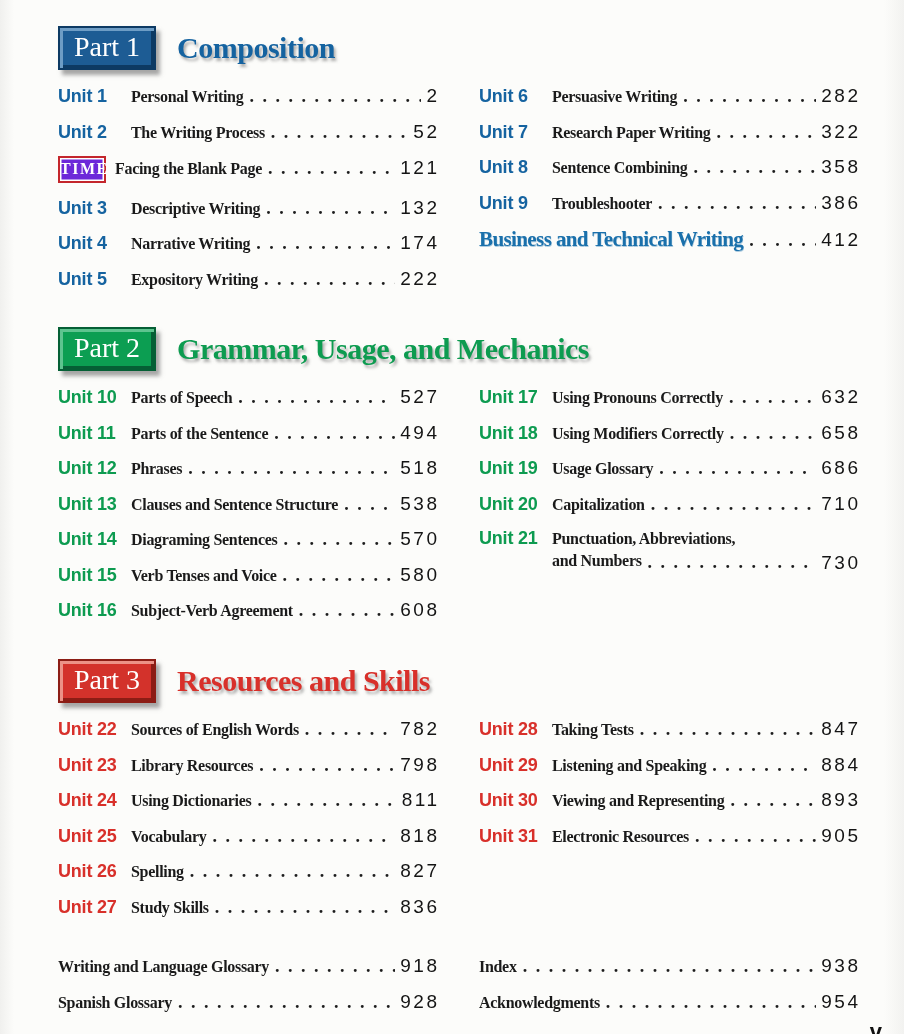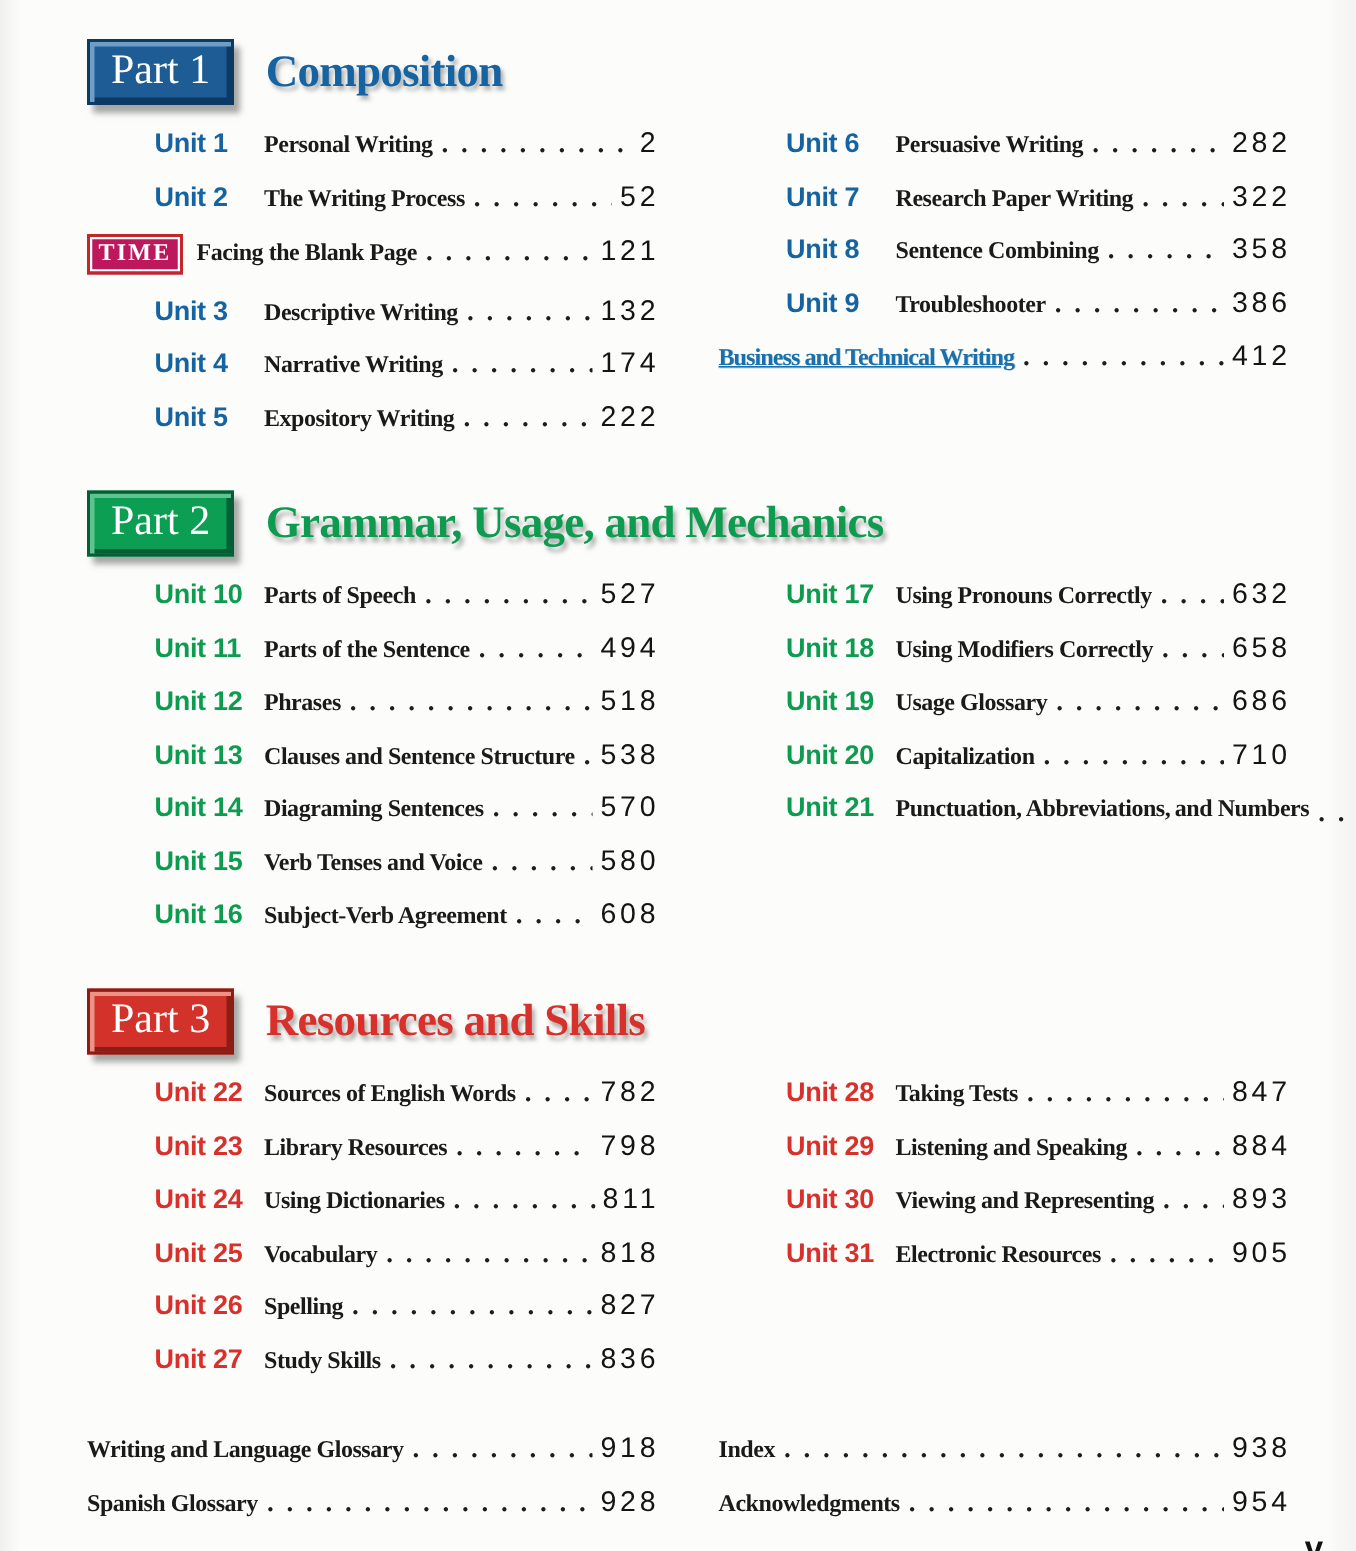--- a/index.html
+++ b/index.html
@@ -45,7 +45,6 @@
     font-family:"Liberation Sans", sans-serif;
     font-weight:bold; font-size:18px; letter-spacing:-0.2px;
     color:var(--accent);
-    margin-left:45px;
   }
   .time-badge {
     flex:none; width:64px; margin-right:9px; box-sizing:border-box;

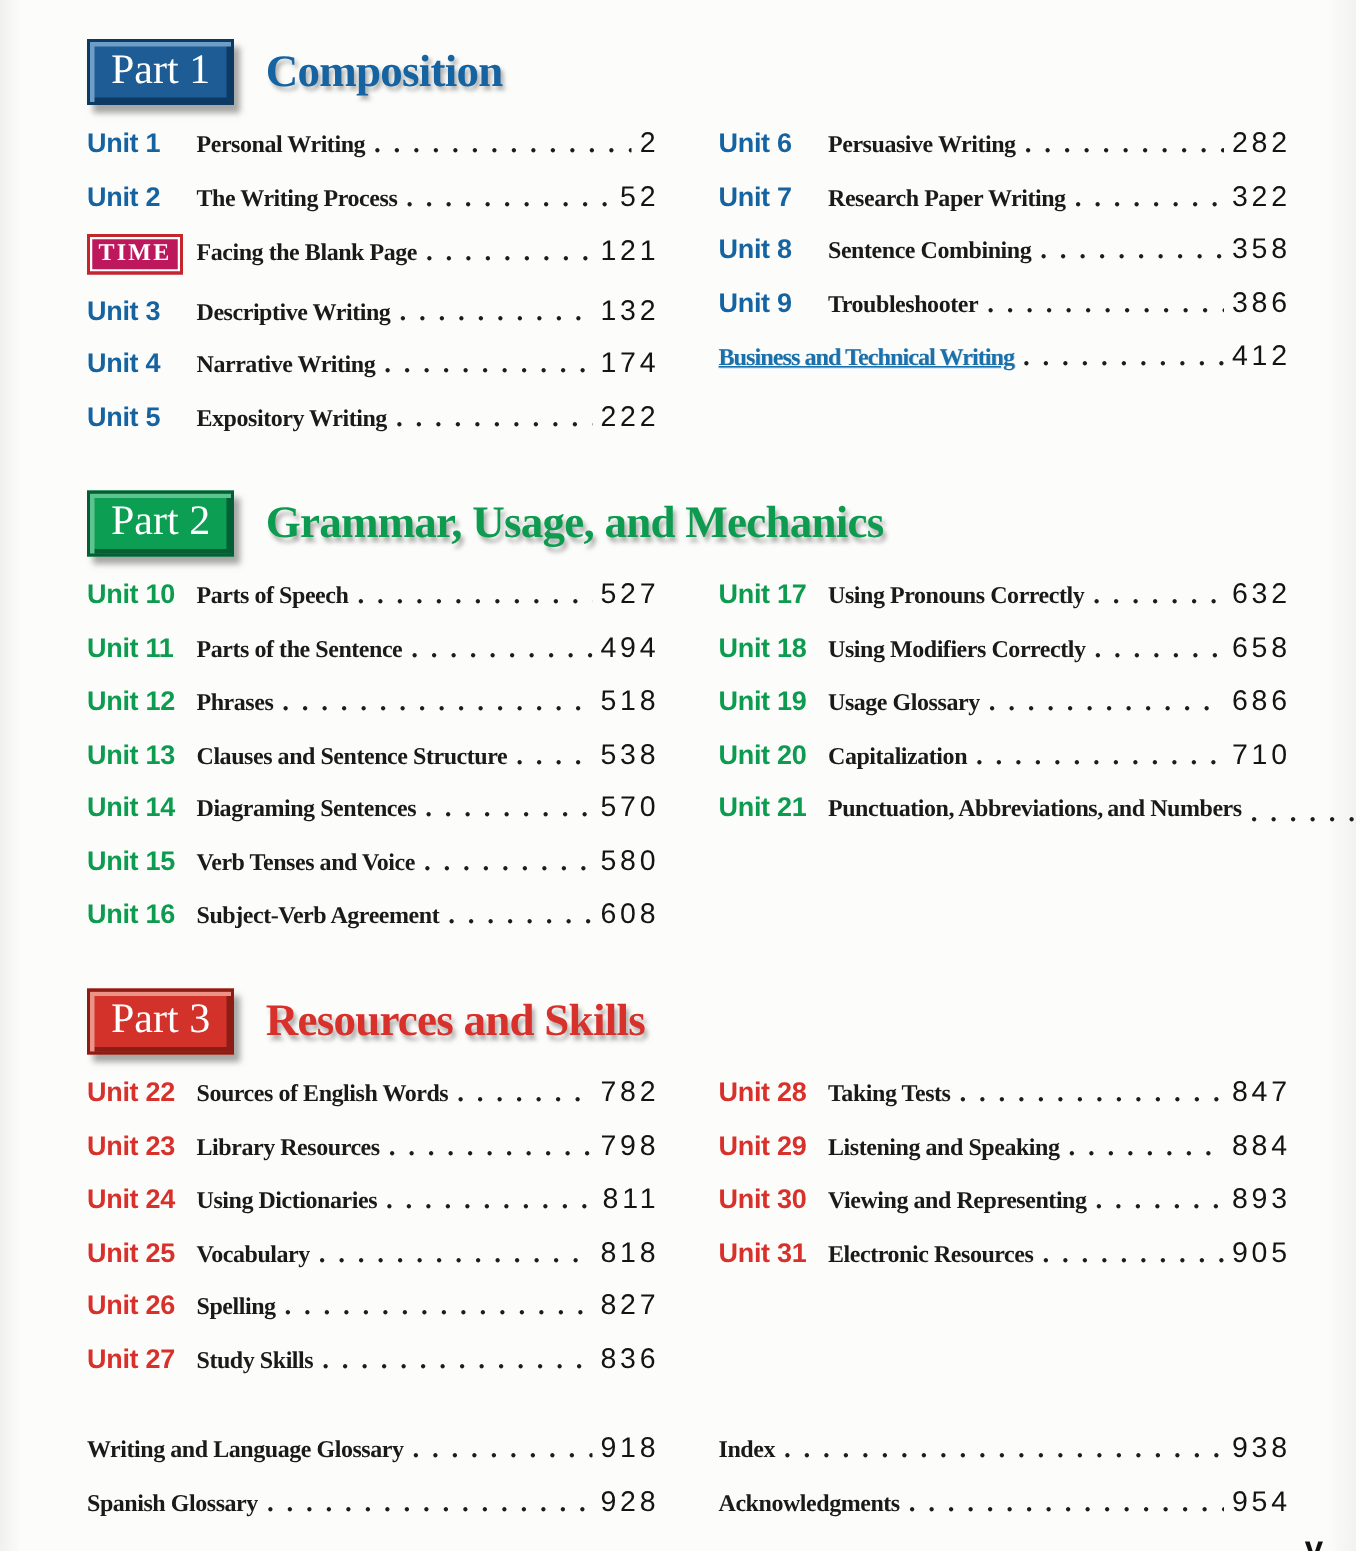--- a/index.html
+++ b/index.html
@@ -47,8 +47,8 @@
     color:var(--accent);
   }
   .time-badge {
-    flex:none; width:64px; margin-right:9px; box-sizing:border-box;
-    background:#be185d; color:#ffffff; text-align:center;
+    flex:none; width:48px; margin-right:9px; box-sizing:border-box;
+    background:#6d28d9; color:#ffffff; text-align:center;
     font-family:"Liberation Serif", serif; font-weight:bold; font-size:16px;
     letter-spacing:1.5px; padding:2px 0 3px;
     border:2.5px solid #c4262c;

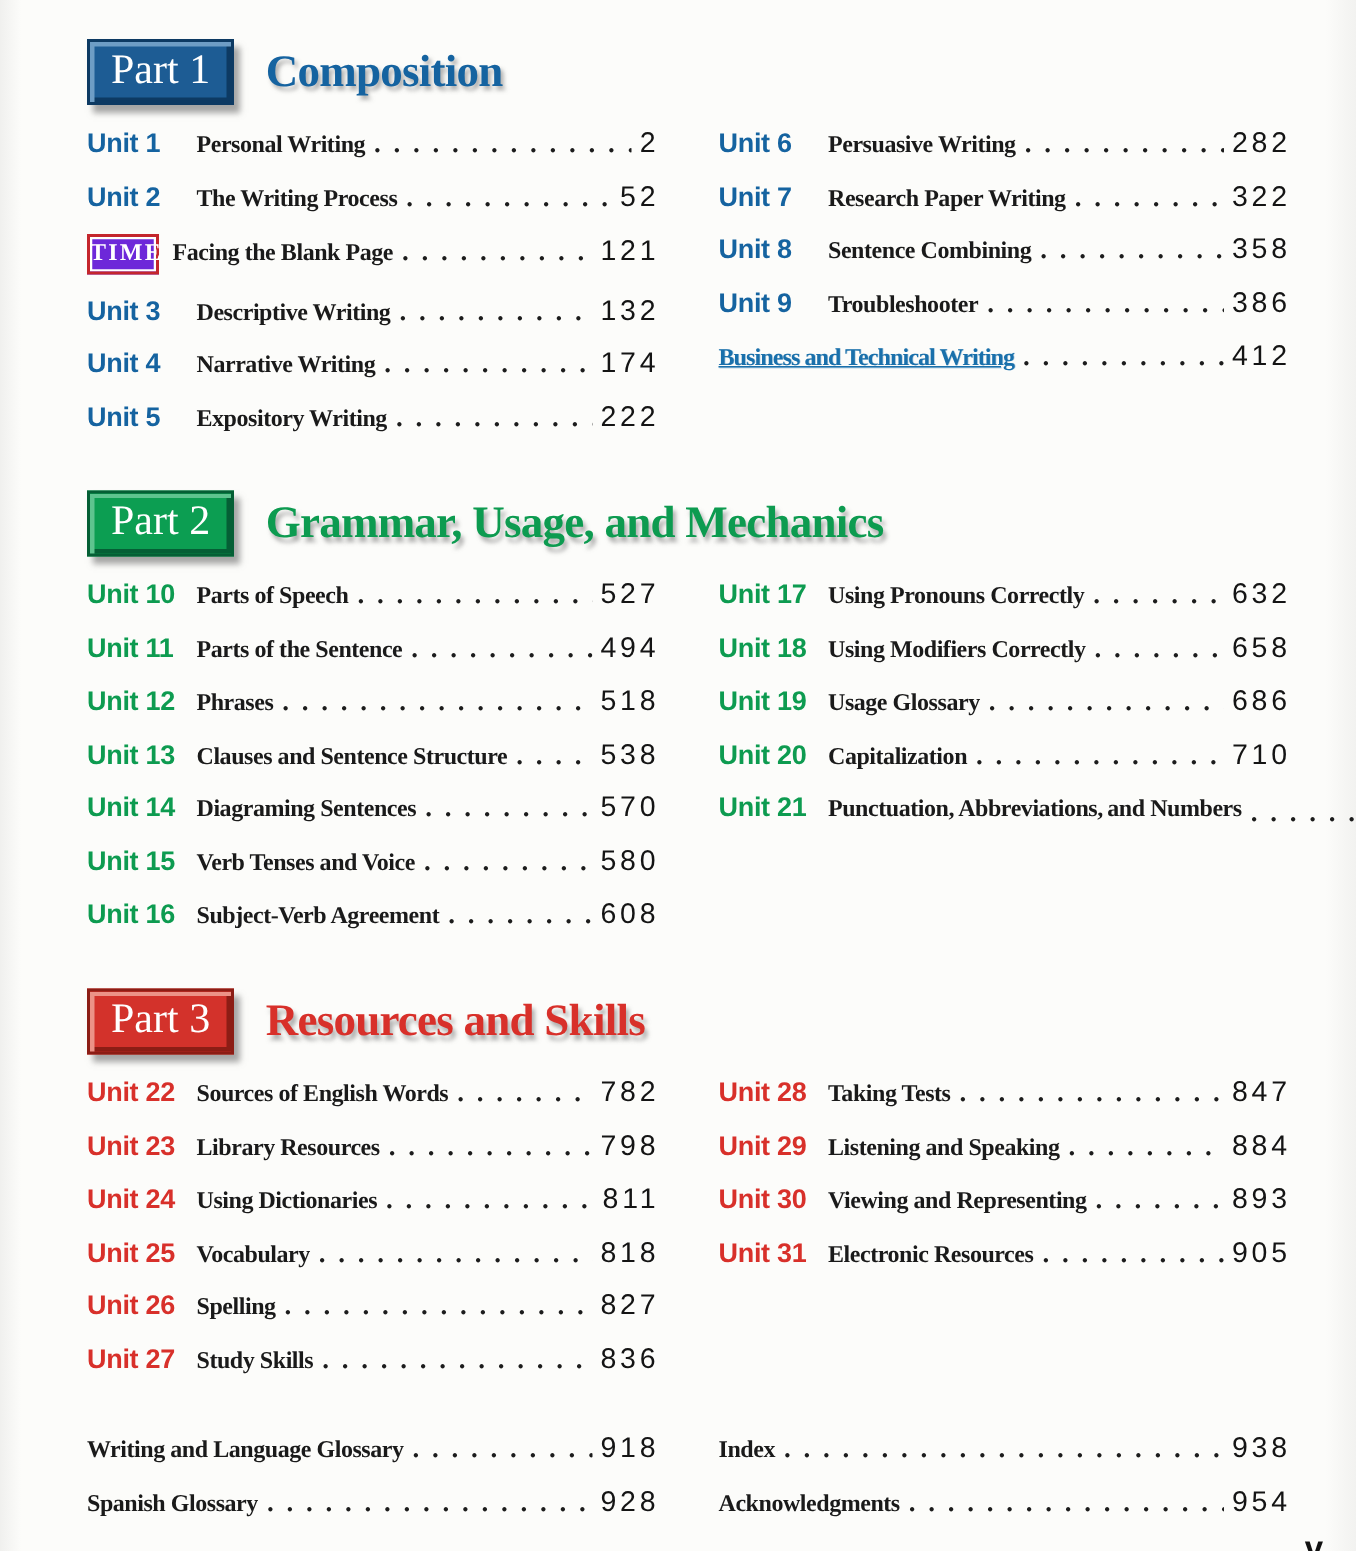--- a/index.html
+++ b/index.html
@@ -59,9 +59,8 @@
     white-space:nowrap; padding-right:3px;
   }
   .feature-title {
-    font-size:16px; color:#1a70ab; letter-spacing:-0.6px;
+    font-size:21px; color:#1a70ab; letter-spacing:-0.6px;
     text-shadow:0.5px 0.5px 0 rgba(26,112,171,0.35);
-    text-decoration:underline;
   }
   .dots {
     flex:1 1 0; min-width:0; overflow:hidden; white-space:nowrap;

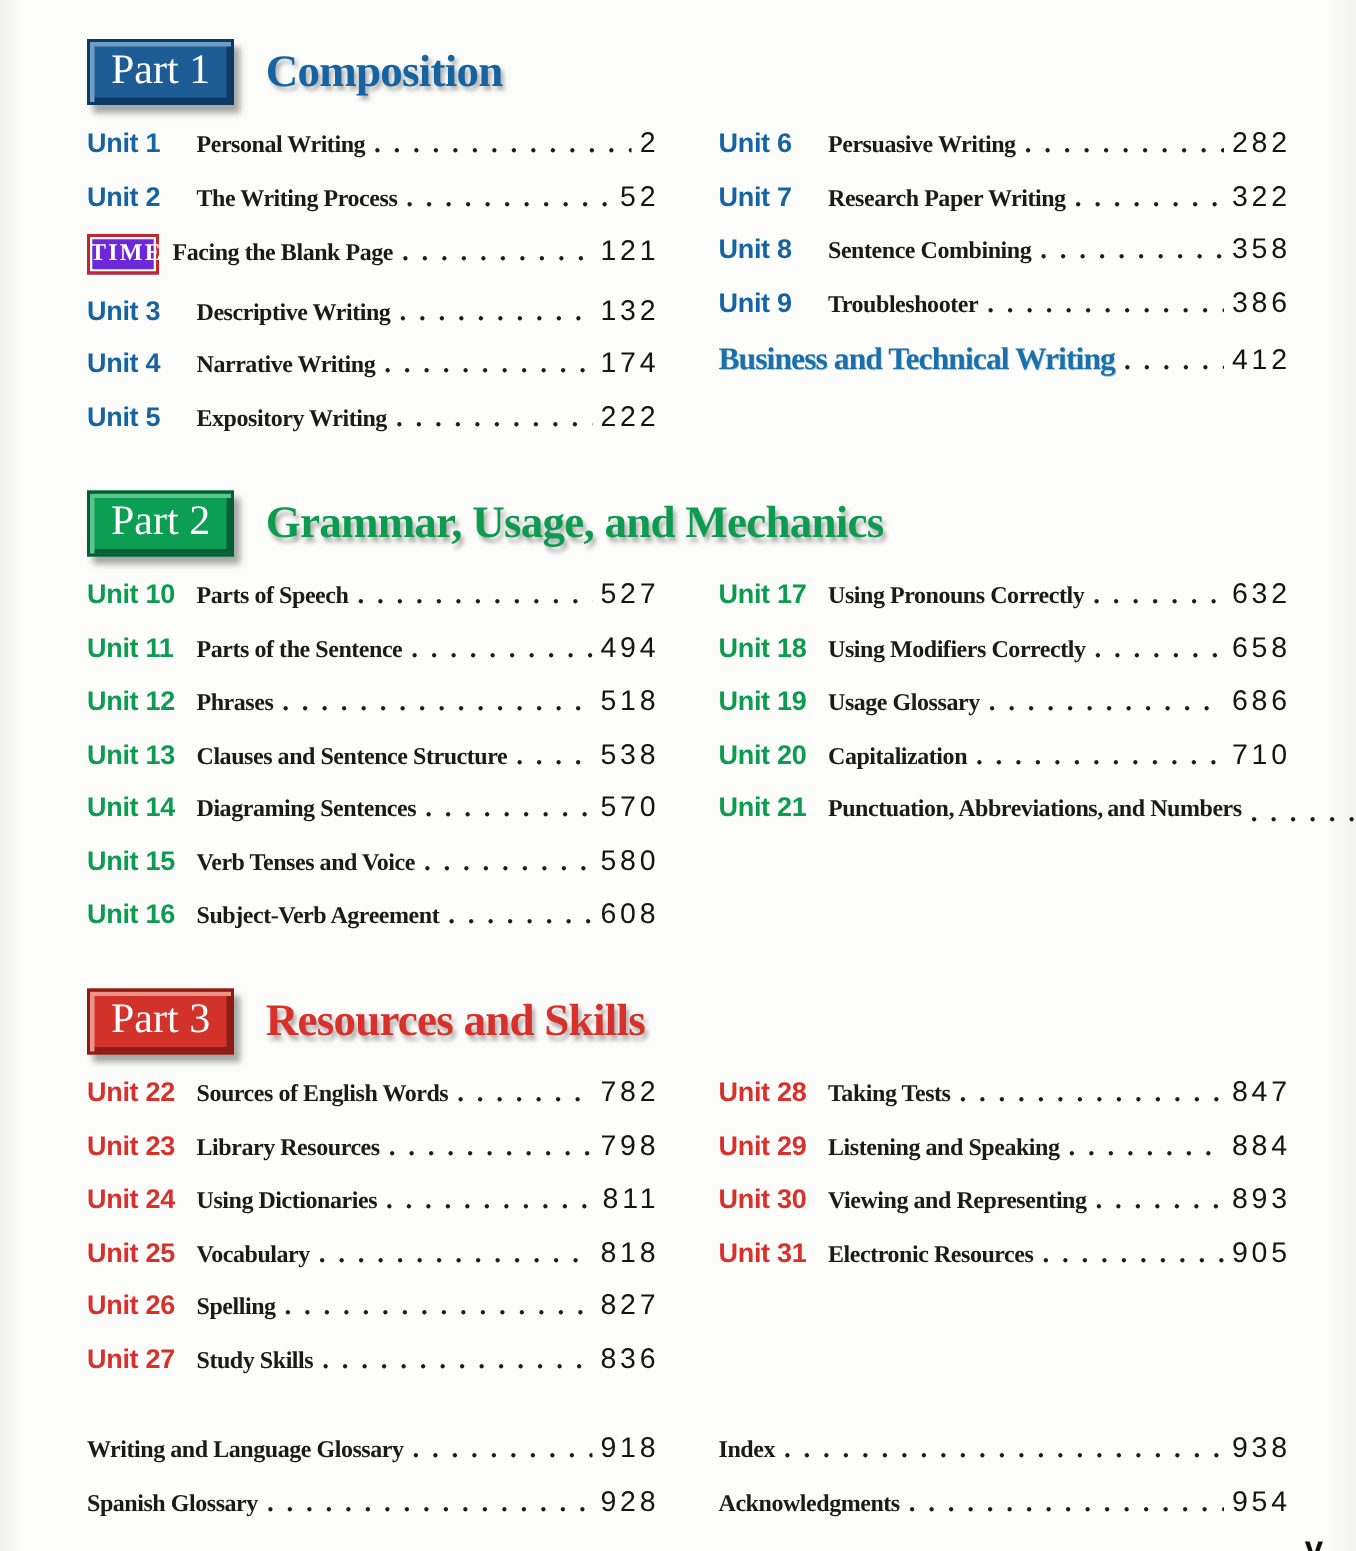--- a/index.html
+++ b/index.html
@@ -72,7 +72,7 @@
     font-size:19px; letter-spacing:2.5px; margin-right:-2.5px;
     padding-left:5px; color:#141414;
   }
-  .title-block { flex:1 1 0; min-width:0; display:flex; flex-direction:row; }
+  .title-block { flex:1 1 0; min-width:0; display:flex; flex-direction:column; }
   .title-block .entry-title { padding-bottom:4px; }
   .line2 { display:flex; align-items:flex-start; }
 

